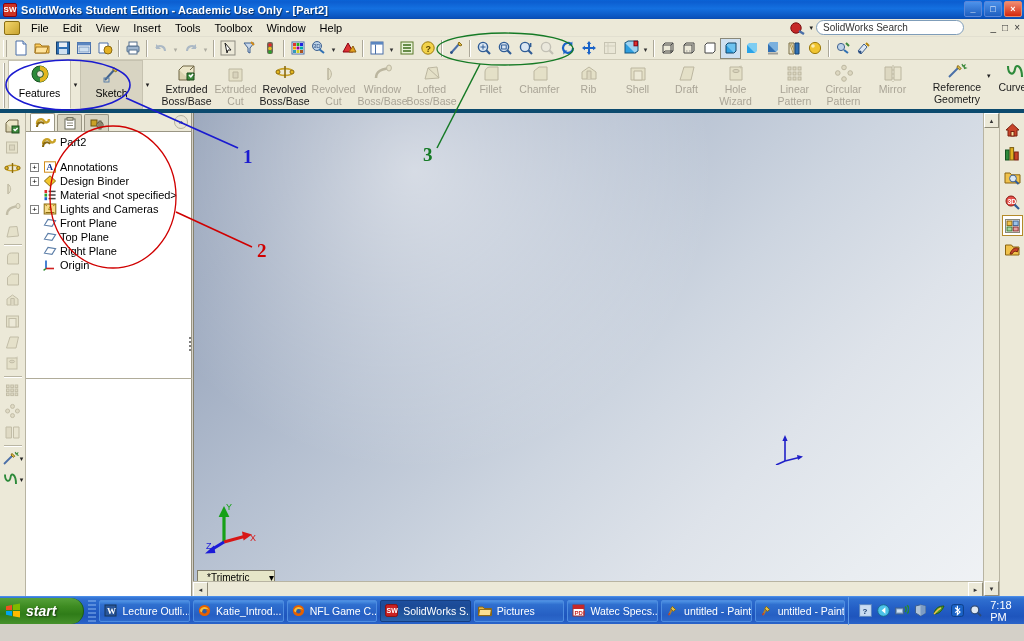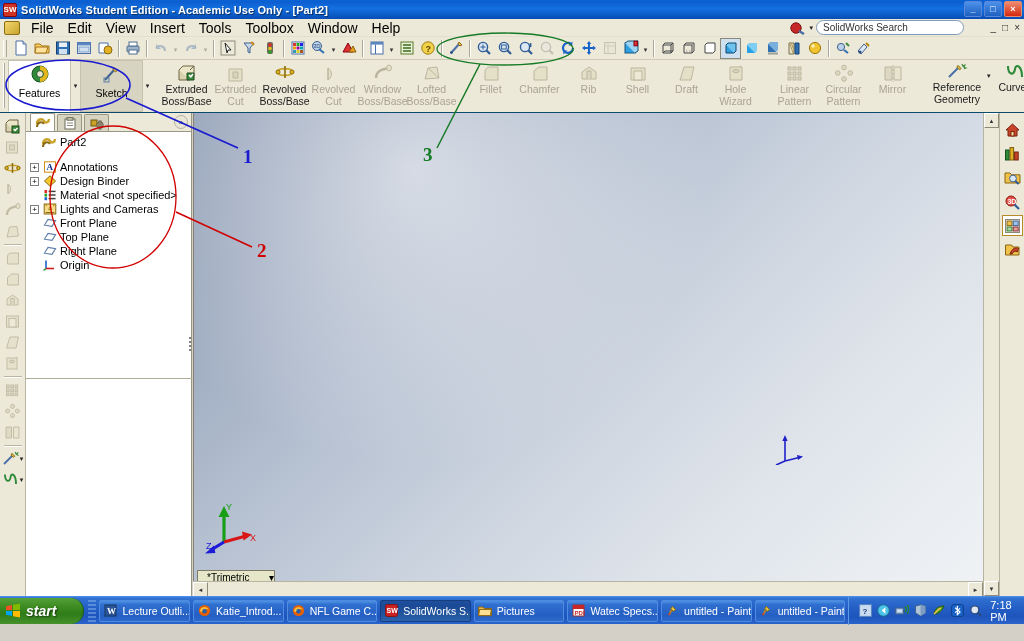--- a/index.html
+++ b/index.html
@@ -41,7 +41,7 @@
   }
   .sw-mini{ width:16px;height:14px;margin:0 4px 0 4px;
     background:linear-gradient(135deg,#f5d76e,#c8a32e); border:1px solid #8a6e13;border-radius:2px;}
-  .menubar .mi{ padding:2px 7px; color:#000; font-size:14px; cursor:default;}
+  .menubar .mi{ padding:2px 7px; color:#000; font-size:11px; cursor:default;}
 
   
   .toolbar{

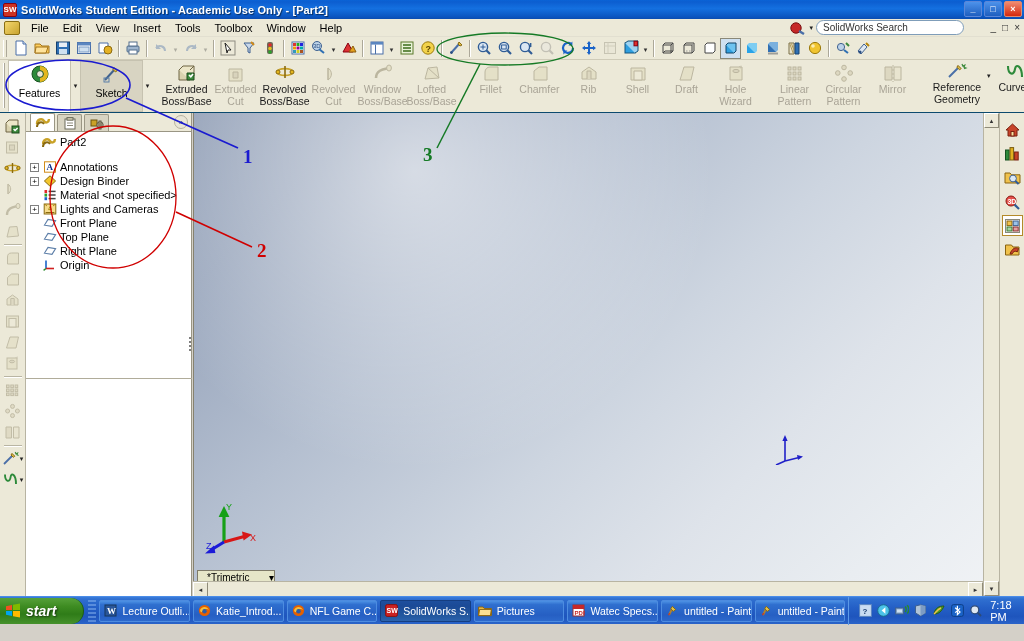--- a/index.html
+++ b/index.html
@@ -68,7 +68,7 @@
   
   .cmdmgr{
     position:absolute; left:0; top:60px; width:1024px; height:53px;
-    background:#ece9d8; border-bottom:1px solid #0c4a6e;
+    background:#ece9d8; border-bottom:4px solid #0c4a6e;
     display:flex; align-items:stretch;
   }
   .cmd-tabgrp{ display:flex; align-items:stretch; }

